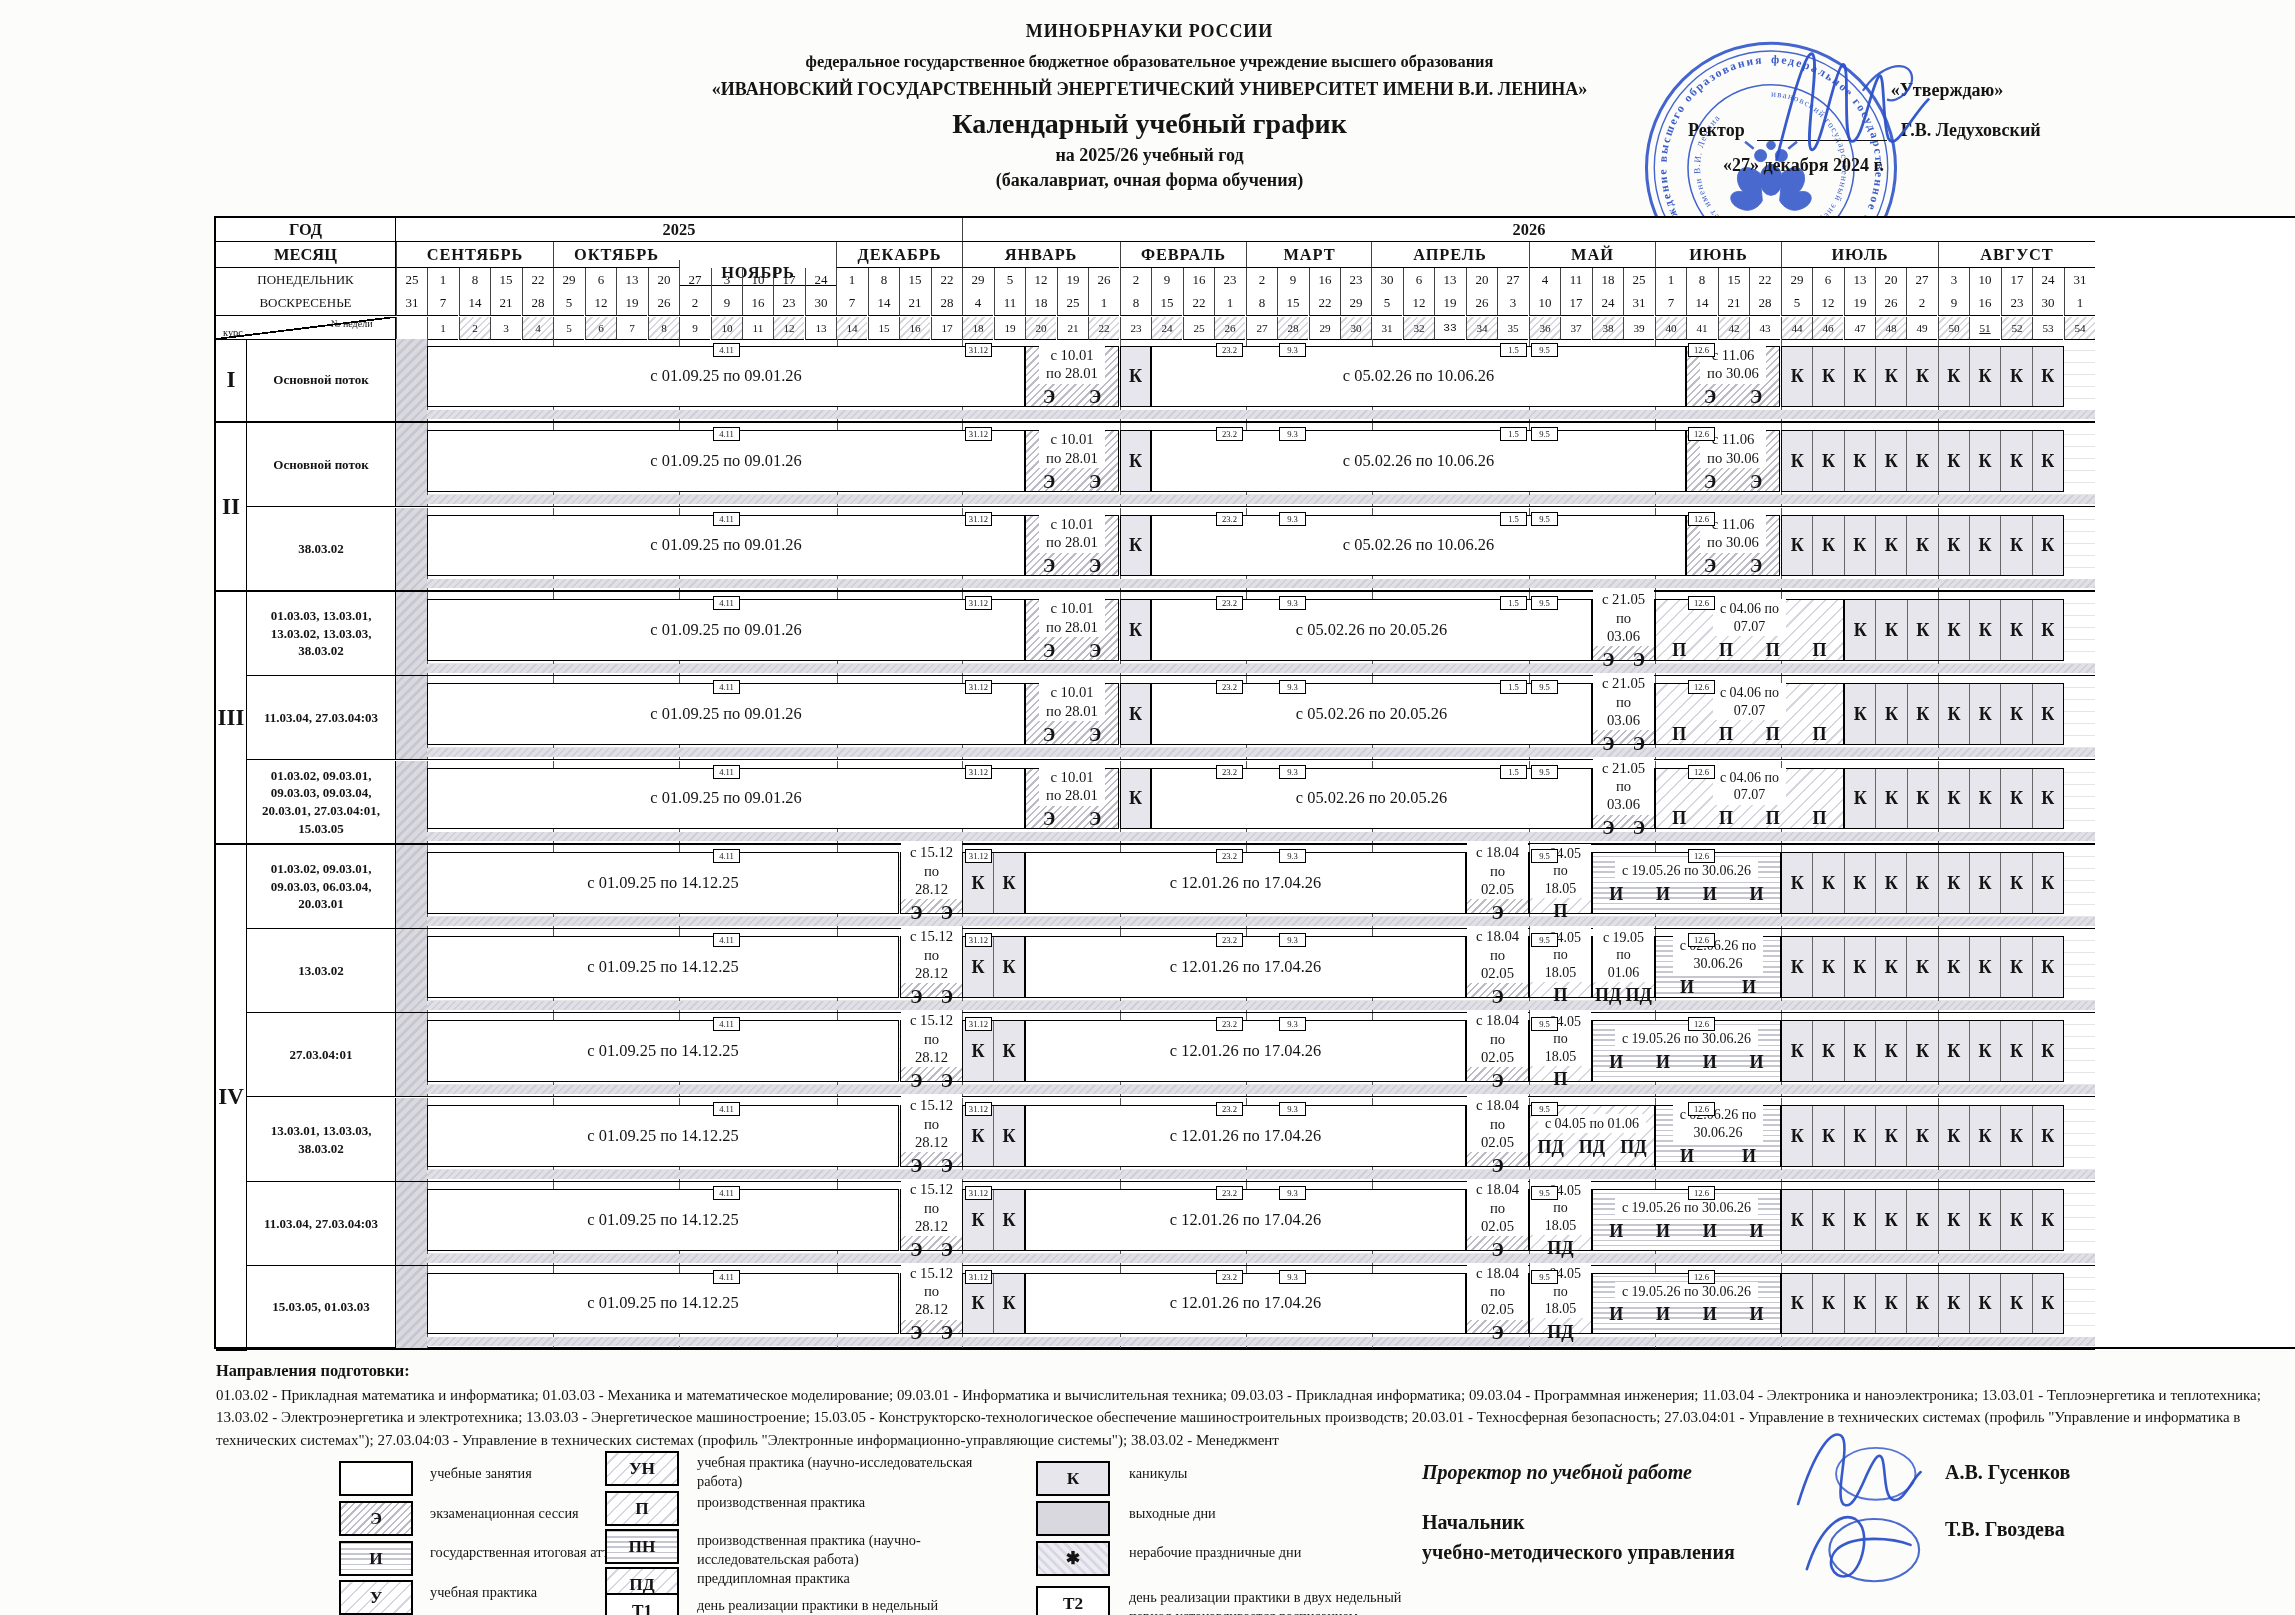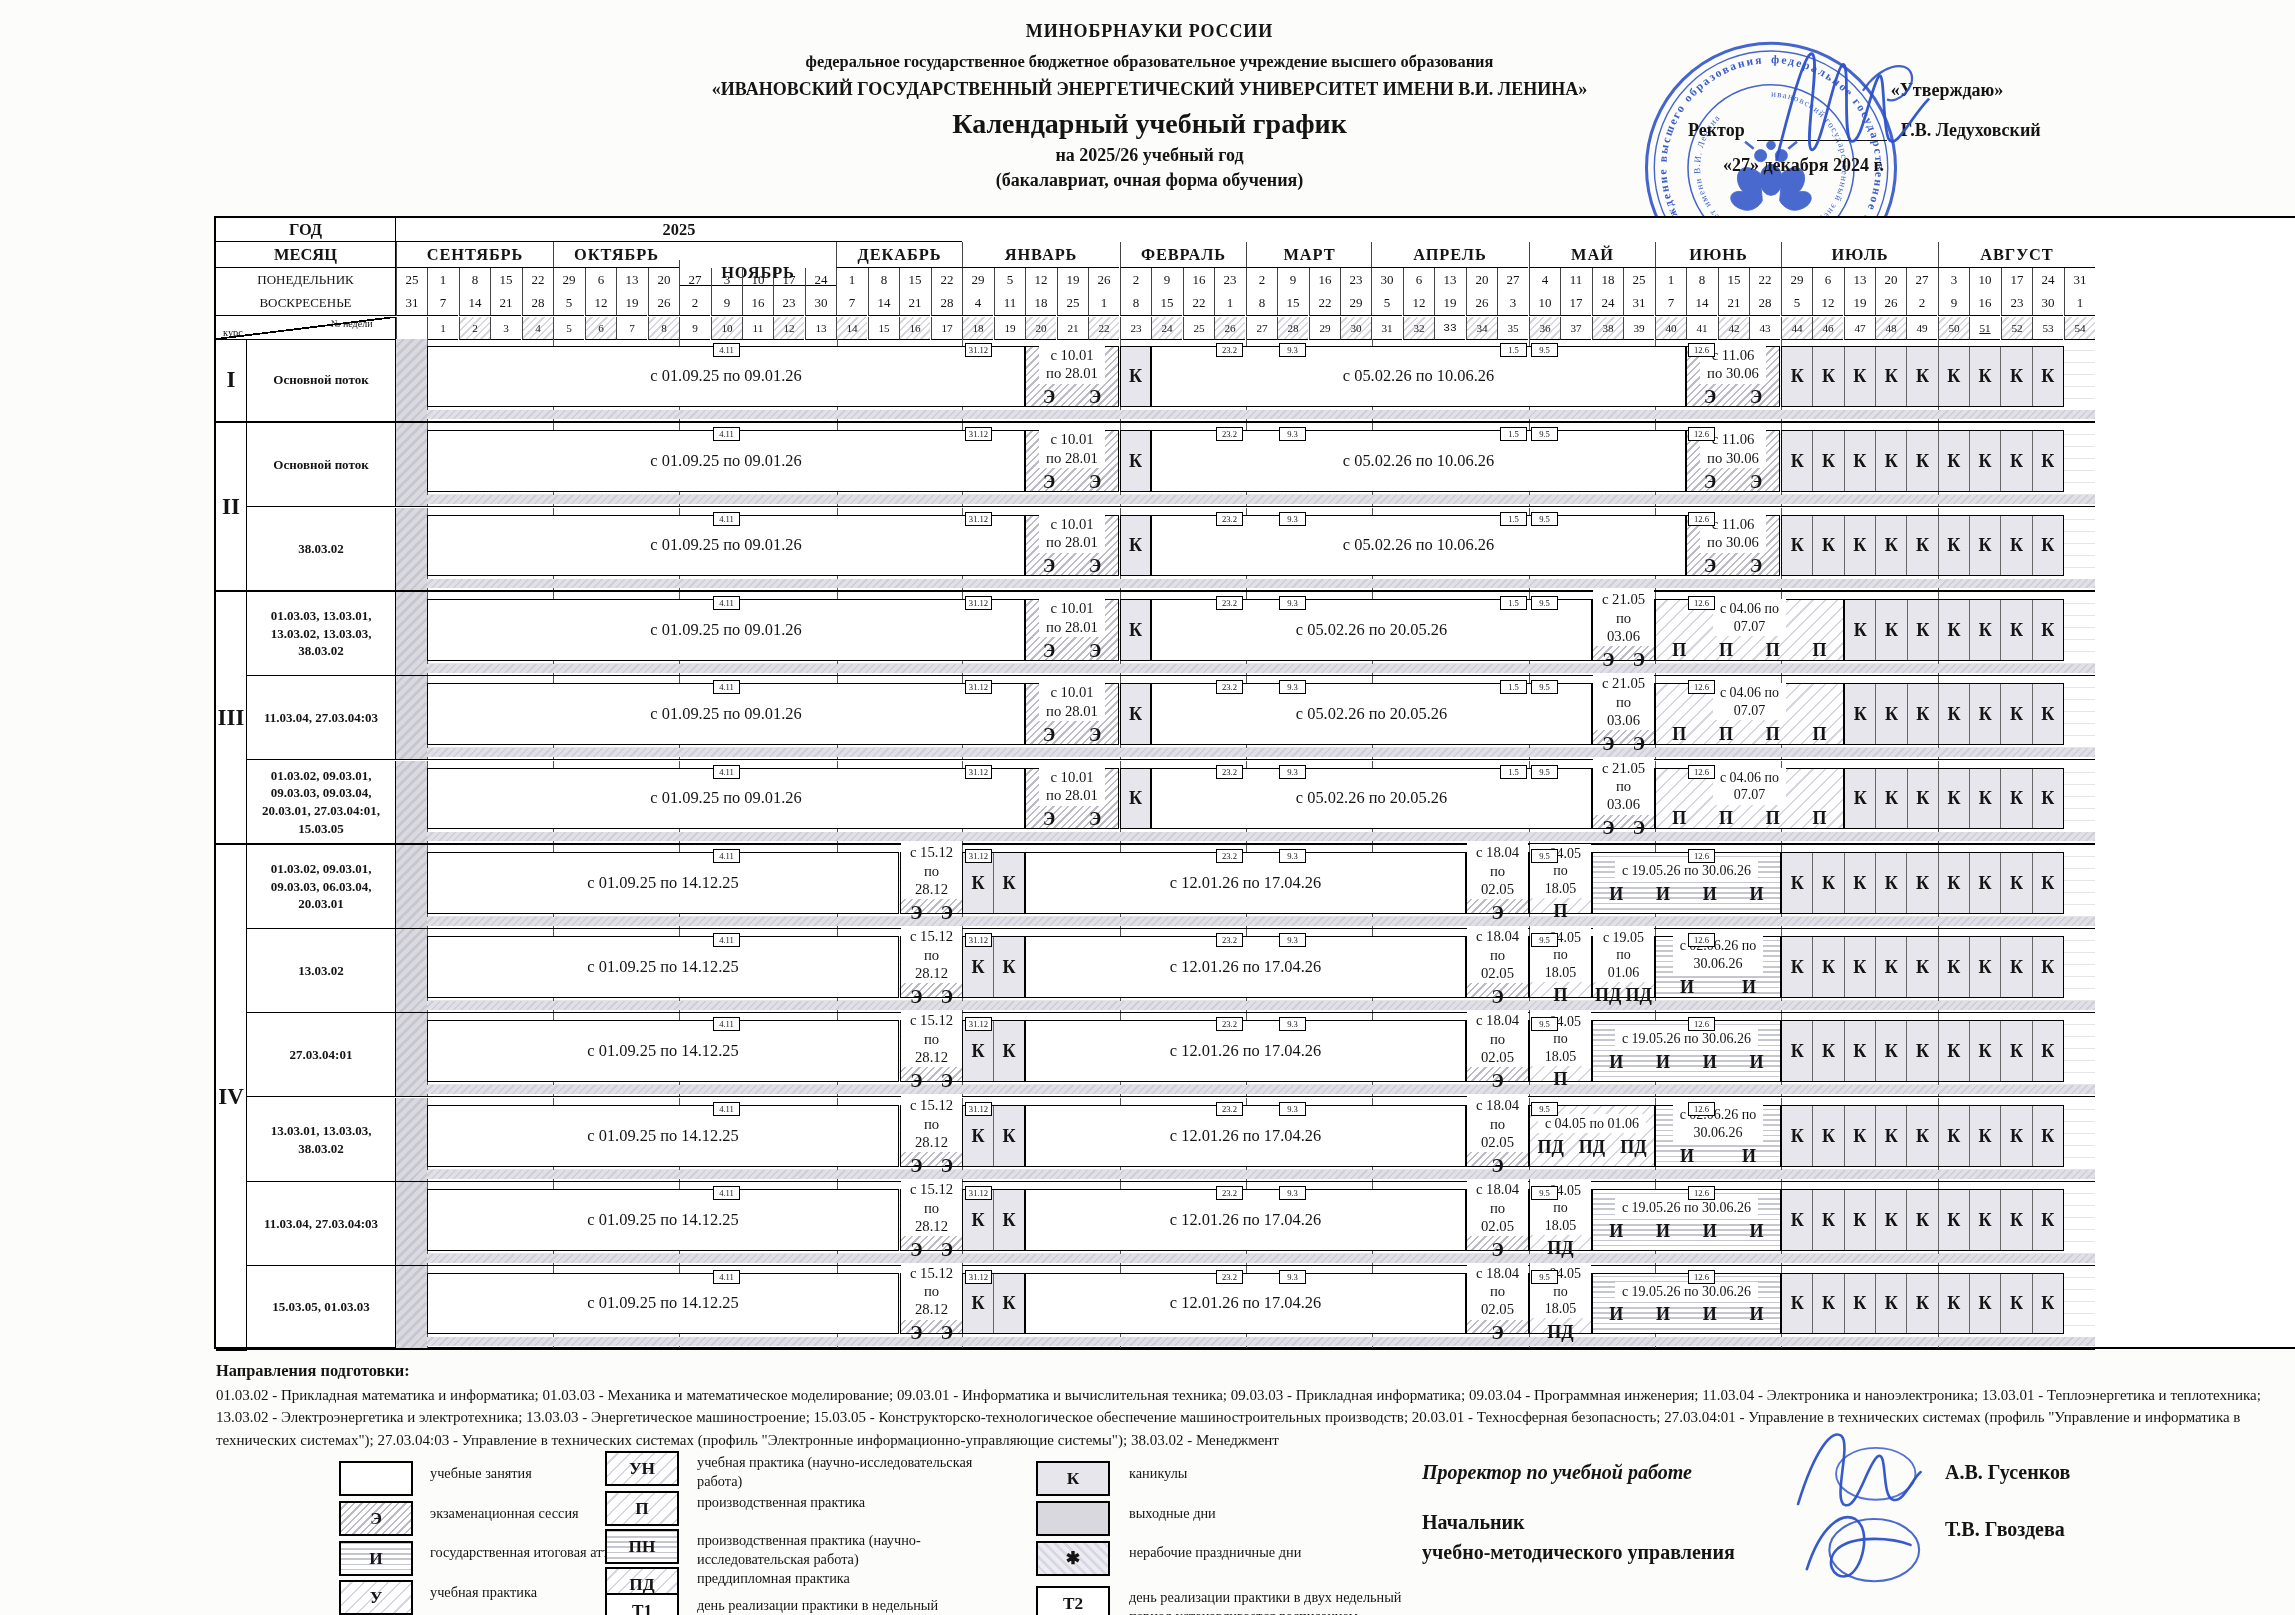--- a/index.html
+++ b/index.html
@@ -145,6 +145,7 @@
         <div style="position: absolute; left: 7px; bottom: 0.9px; font-size: 10.4px;">курс</div>
       </div>
       <div class="cell hdrow lab" style="left: 180px; top: 0px; width: 566px; height: 24px; border-left-width: 0px;">2025</div>
+      <div class="cell hdrow lab b" style="left: 746px; top: 0px; width: 1133px; height: 24px; border-left-width: 1.7px;">2026</div>
       <div class="cell hdrow mon b" style="left: 180px; top: 24px; width: 157px; height: 26px; border-left-width: 1.7px;">СЕНТЯБРЬ</div>
       <div class="cell hdrow b" style="left: 180px; top: 50px; width: 31px; height: 48px; flex-direction: column; border-left-width: 1.7px;">
         <div class="daytxt">25</div>

